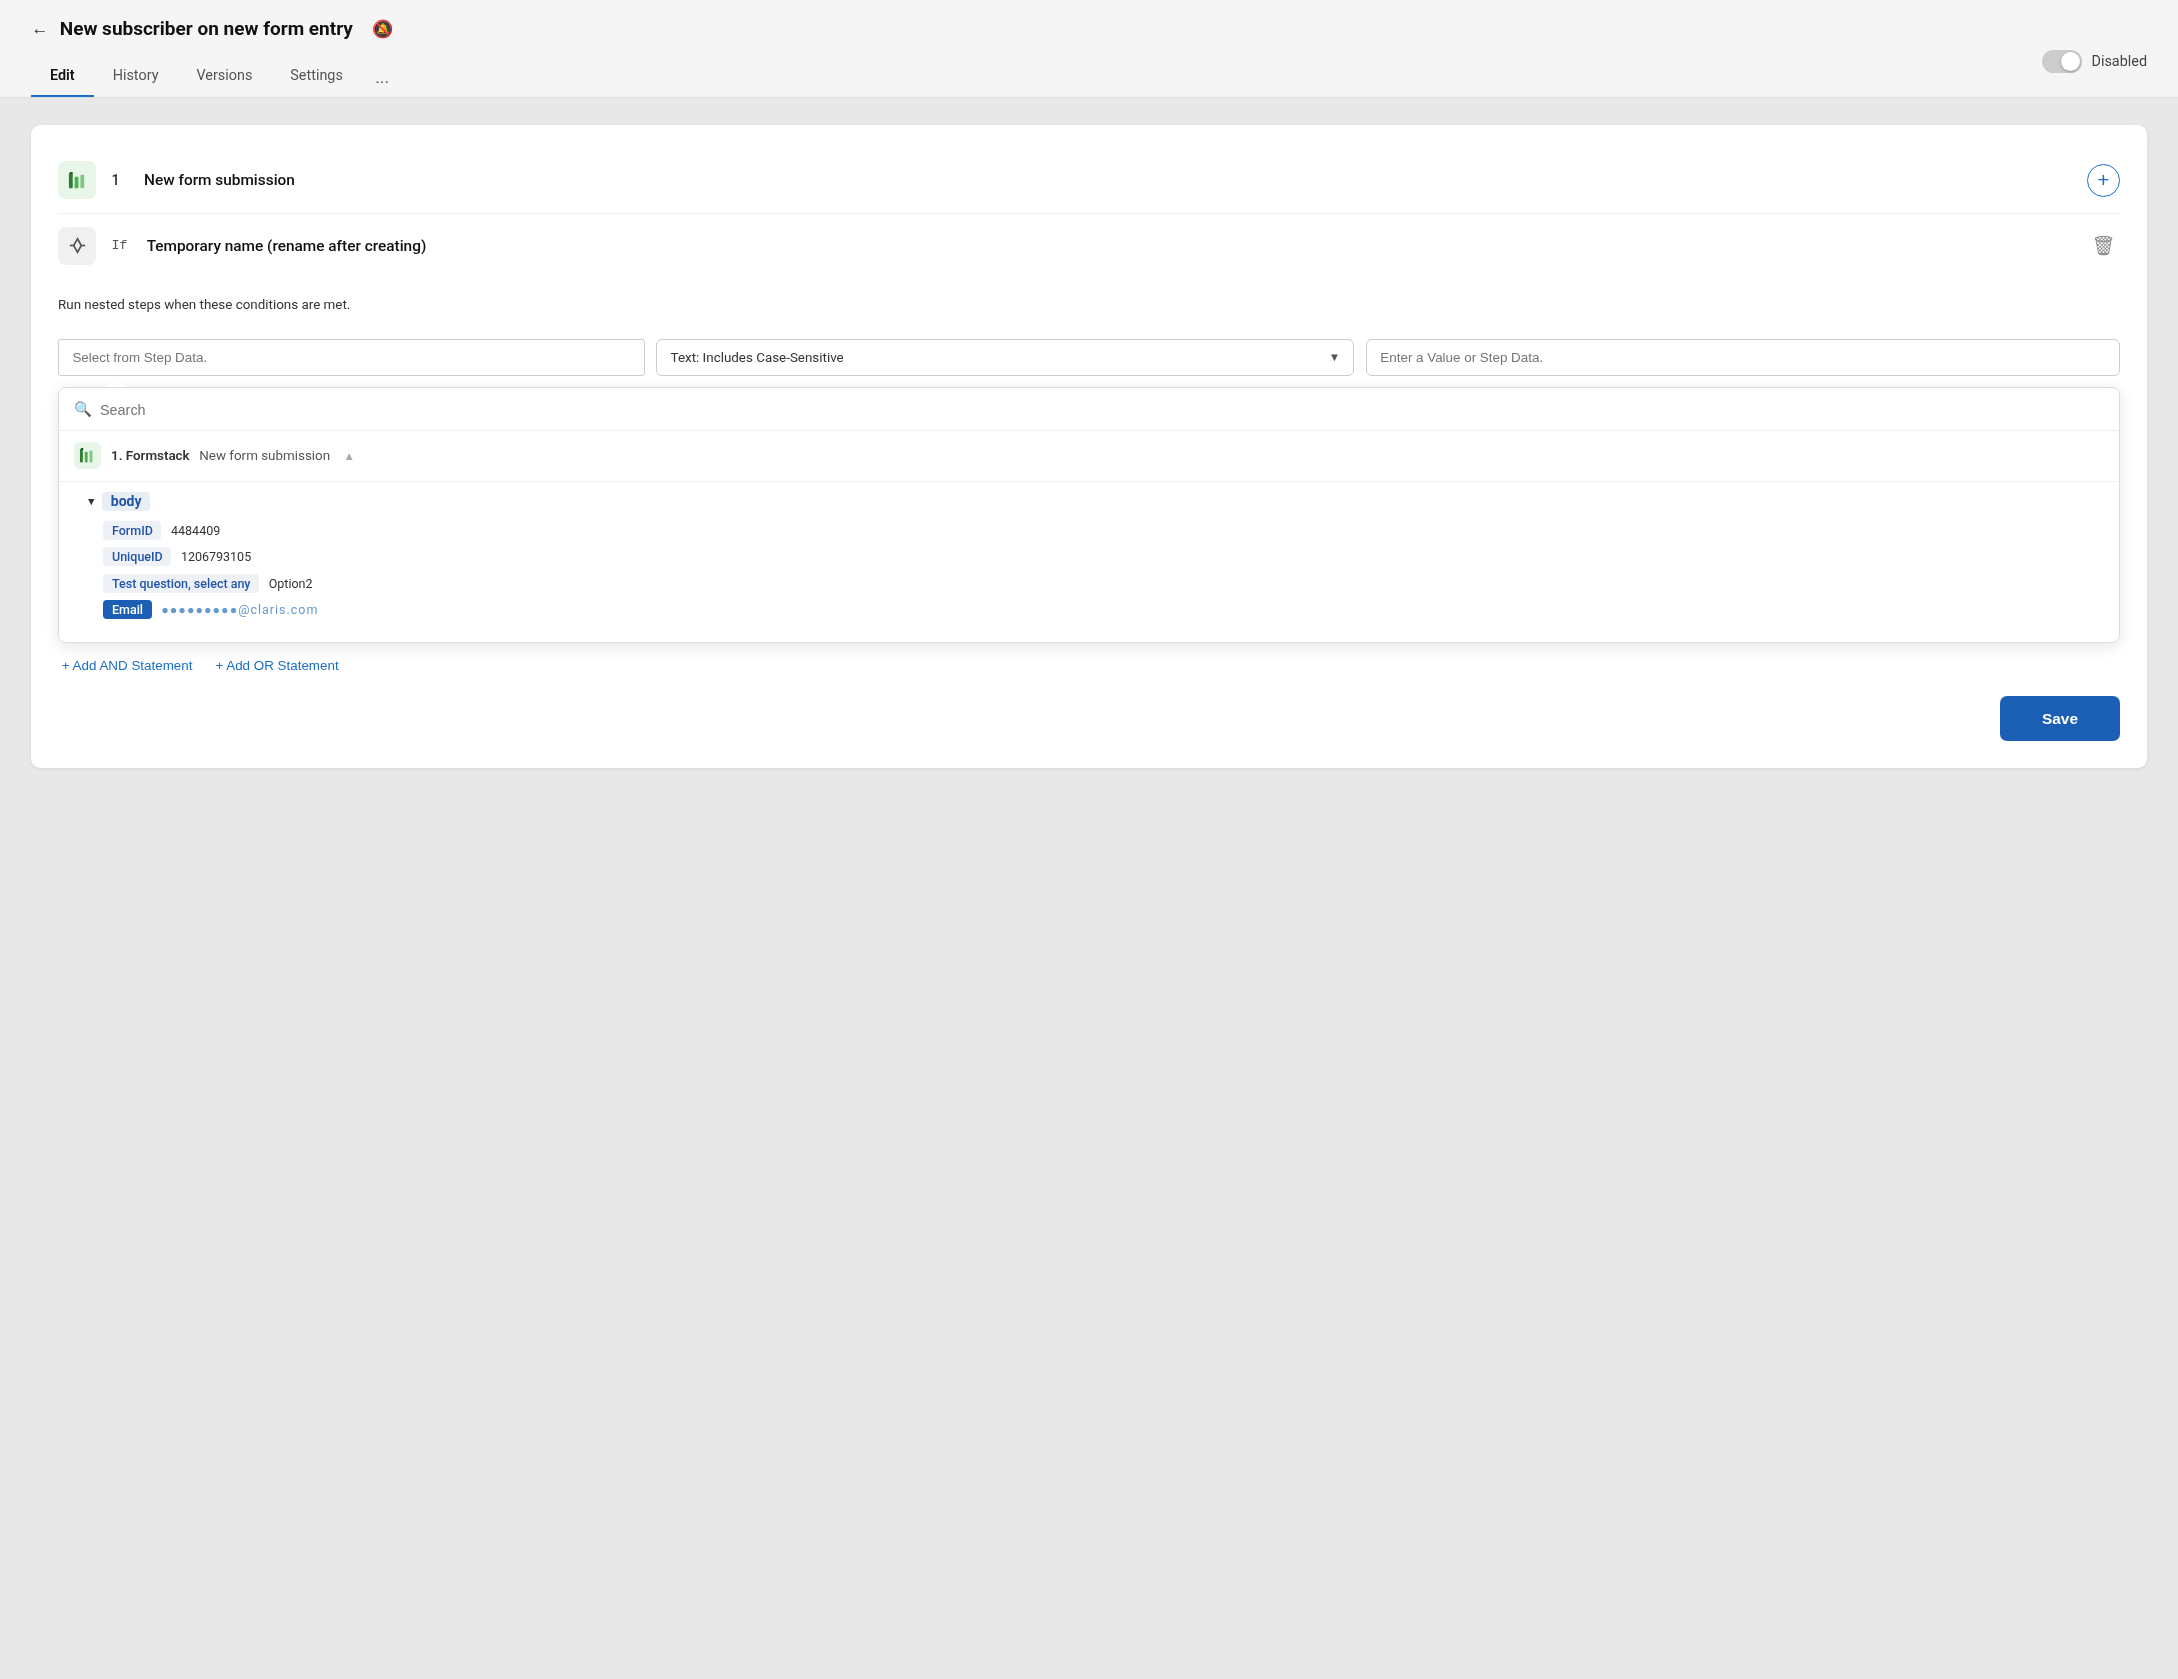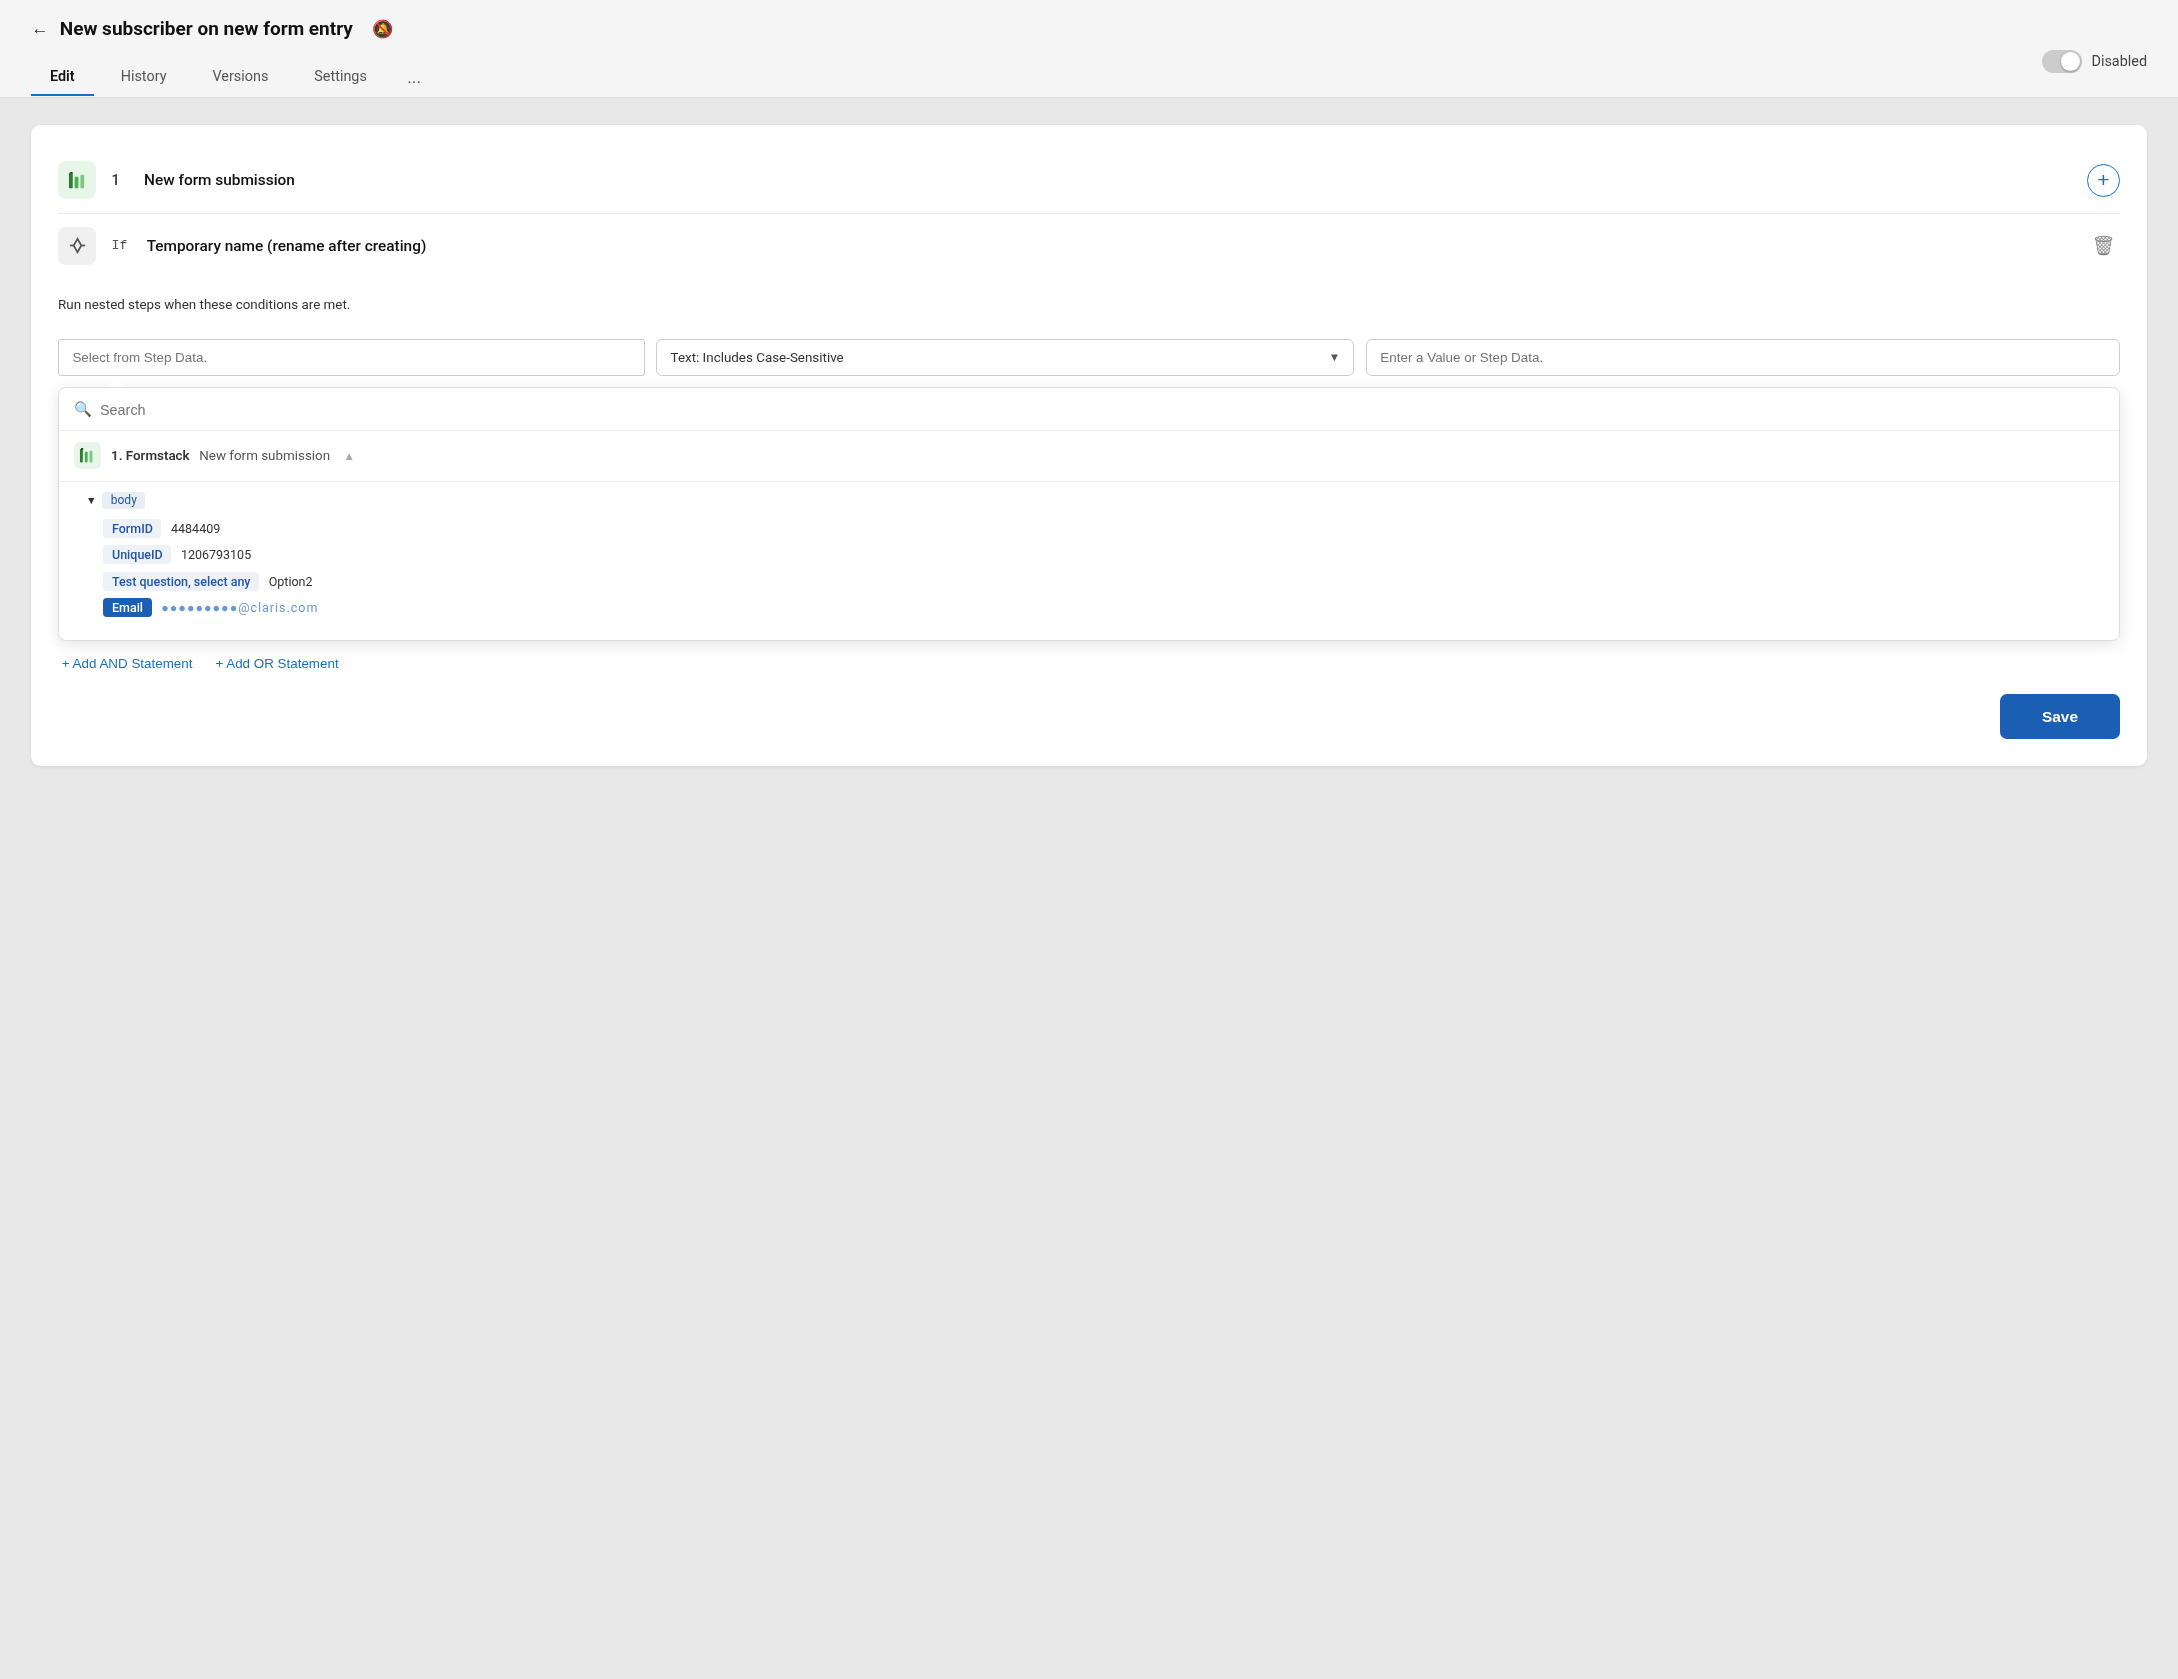--- a/index.html
+++ b/index.html
@@ -43,8 +43,7 @@
 
     .tabs {
       display: flex;
-      gap: 8px;
-      align-items: center;
+      gap: 0;
     }
 
     .tab {

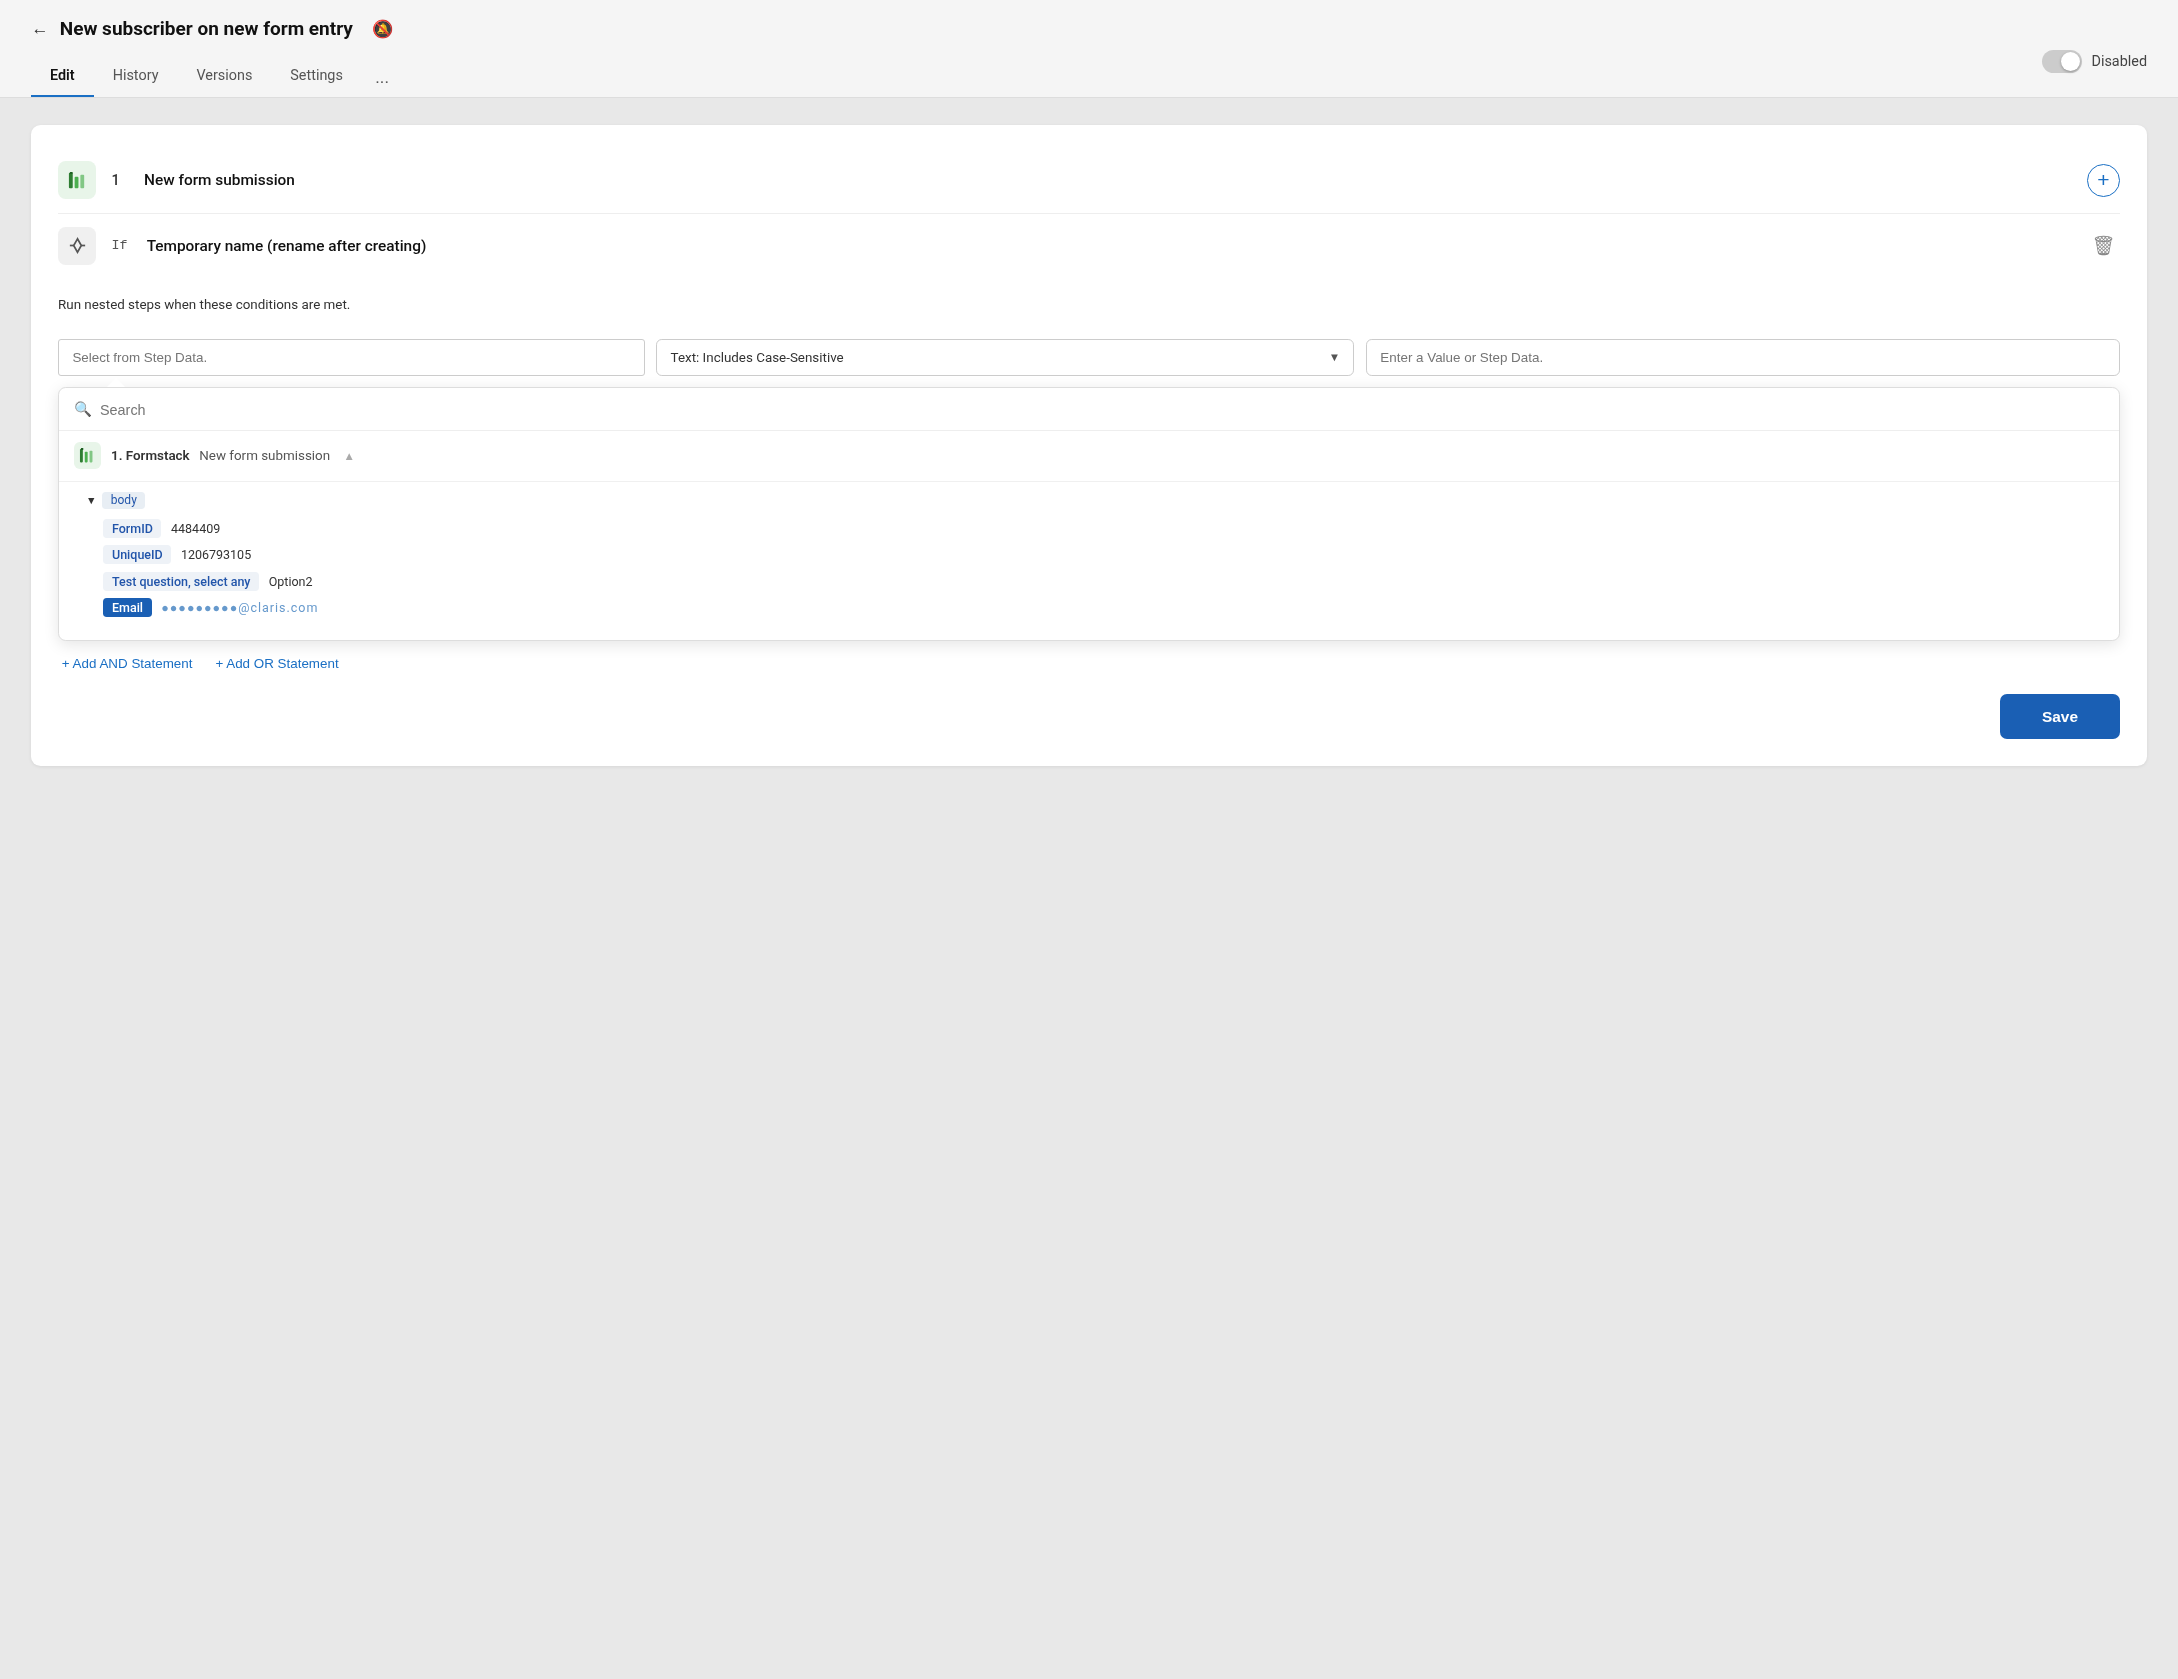--- a/index.html
+++ b/index.html
@@ -354,8 +354,8 @@
       color: #2255aa;
       border-radius: 3.8px;
       padding: 1.9px 8.6px;
-      font-size: 12px;
-      font-weight: 400;
+      font-size: 14px;
+      font-weight: 700;
     }
 
     .field-row {

